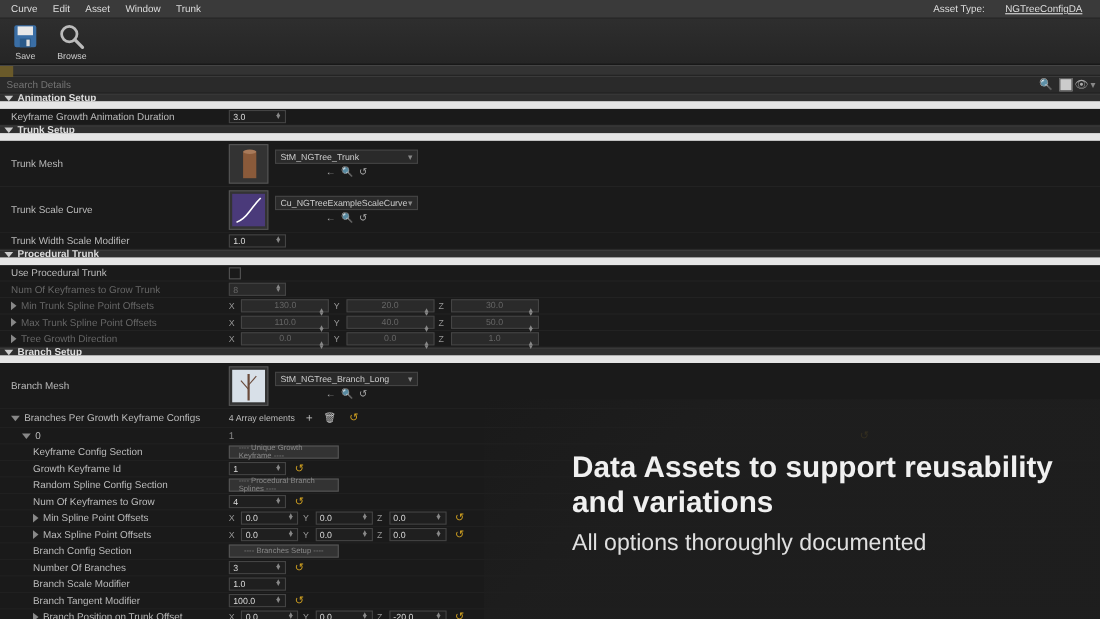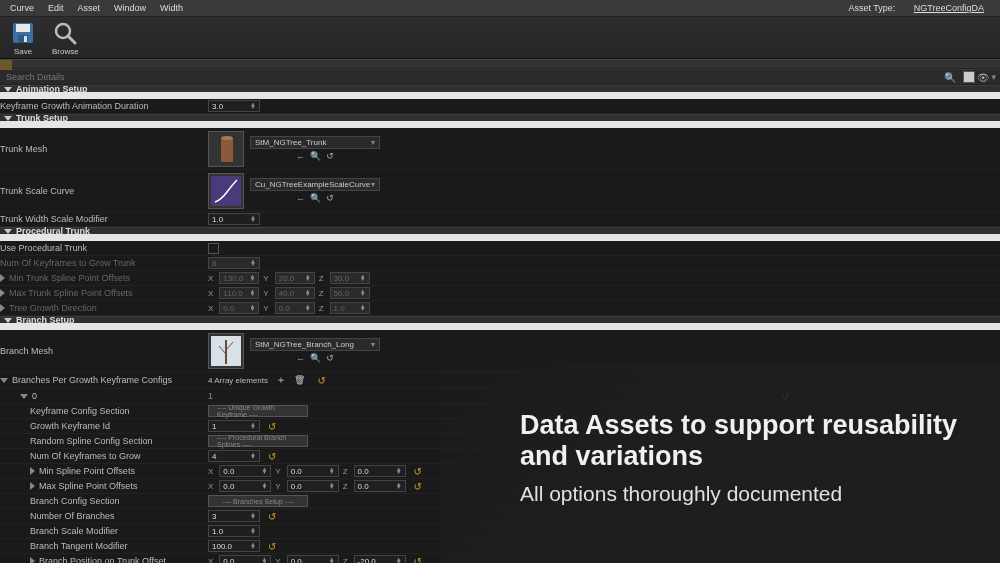--- a/index.html
+++ b/index.html
@@ -81,7 +81,7 @@
   <span>Edit</span>
   <span>Asset</span>
   <span>Window</span>
-  <span>Width</span>
+  <span>Trunk</span>
   <div class="asset-type">
     <span>Asset Type:</span>
     <span class="link">NGTreeConfigDA</span>

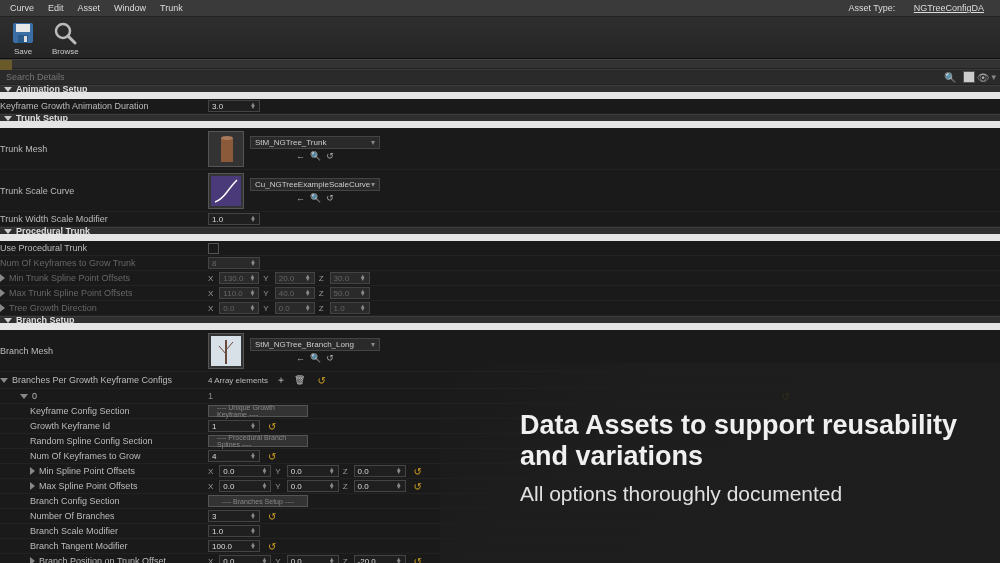--- a/index.html
+++ b/index.html
@@ -35,7 +35,7 @@
 .section-hdr .tri { display:inline-block; width:0; height:0; border-left:4px solid transparent; border-right:4px solid transparent; border-top:5px solid #ccc; margin-right:4px; }
 .row { display:flex; align-items:center; min-height:13px; border-bottom:1px solid #222; }
 .row.tall { min-height:42px; }
-.row .label { width:208px; padding:2px 0 2px 0; color:#bbb; display:flex; align-items:center; }
+.row .label { width:208px; padding:2px 0 2px 10px; color:#bbb; display:flex; align-items:center; }
 .row .label.indent1 { padding-left:20px; }
 .row .label.indent2 { padding-left:30px; }
 .row .label.dim { color:#666; }

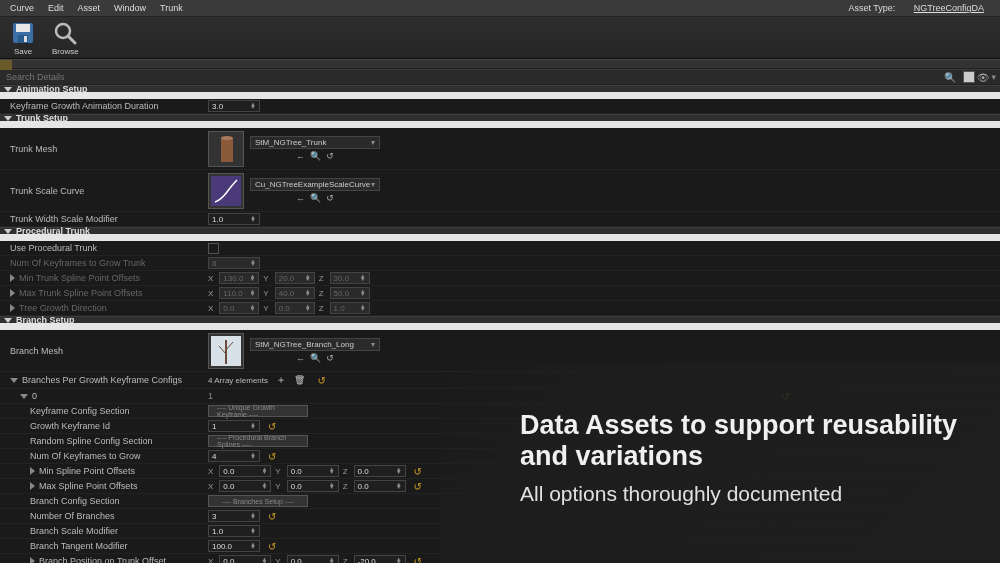--- a/index.html
+++ b/index.html
@@ -46,7 +46,7 @@
 
 .spin { height:12px; display:flex; align-items:center; background:#1f1f1f; border:1px solid #444; padding:0 3px; color:#ddd; font-size:8px; position:relative; }
 .spin.w50 { width:52px; }
-.spin.wlong { width:40px; }
+.spin.wlong { width:80px;flex-direction:column; }
 .spin .arrows { margin-left:auto; color:#888; font-size:6px; line-height:3px; }
 .spin.dim { background:#2a2a2a; color:#666; }
 .vec-lbl { color:#999; font-size:8px; margin-right:2px; }

